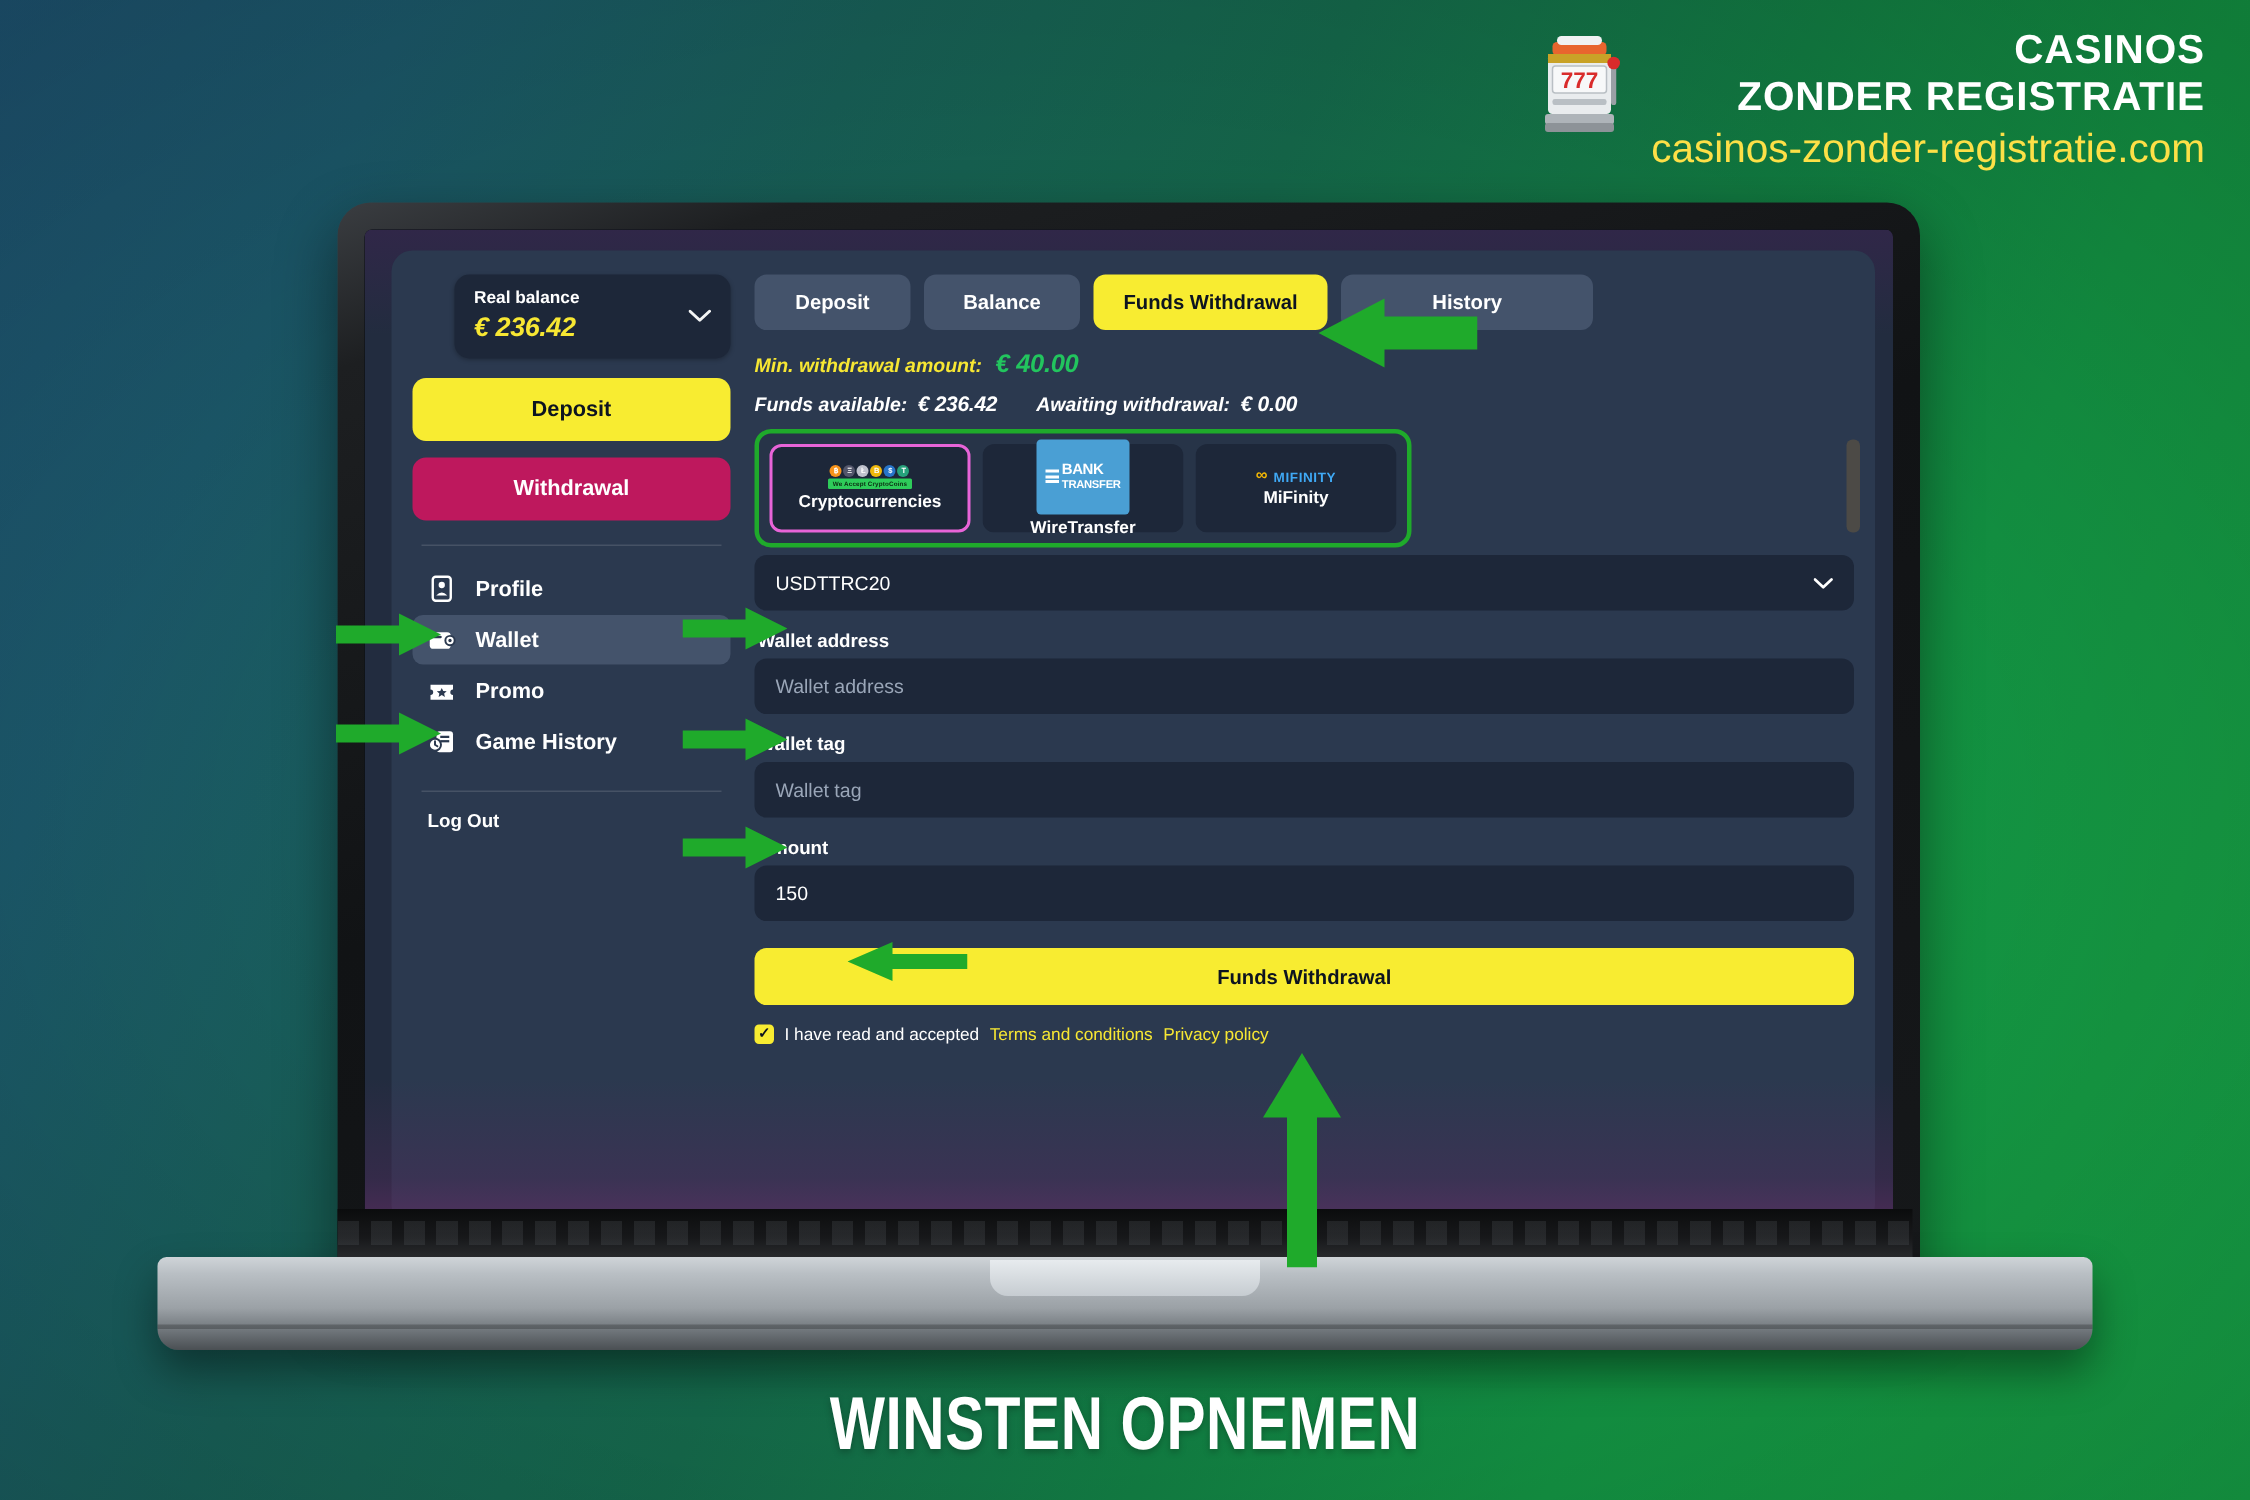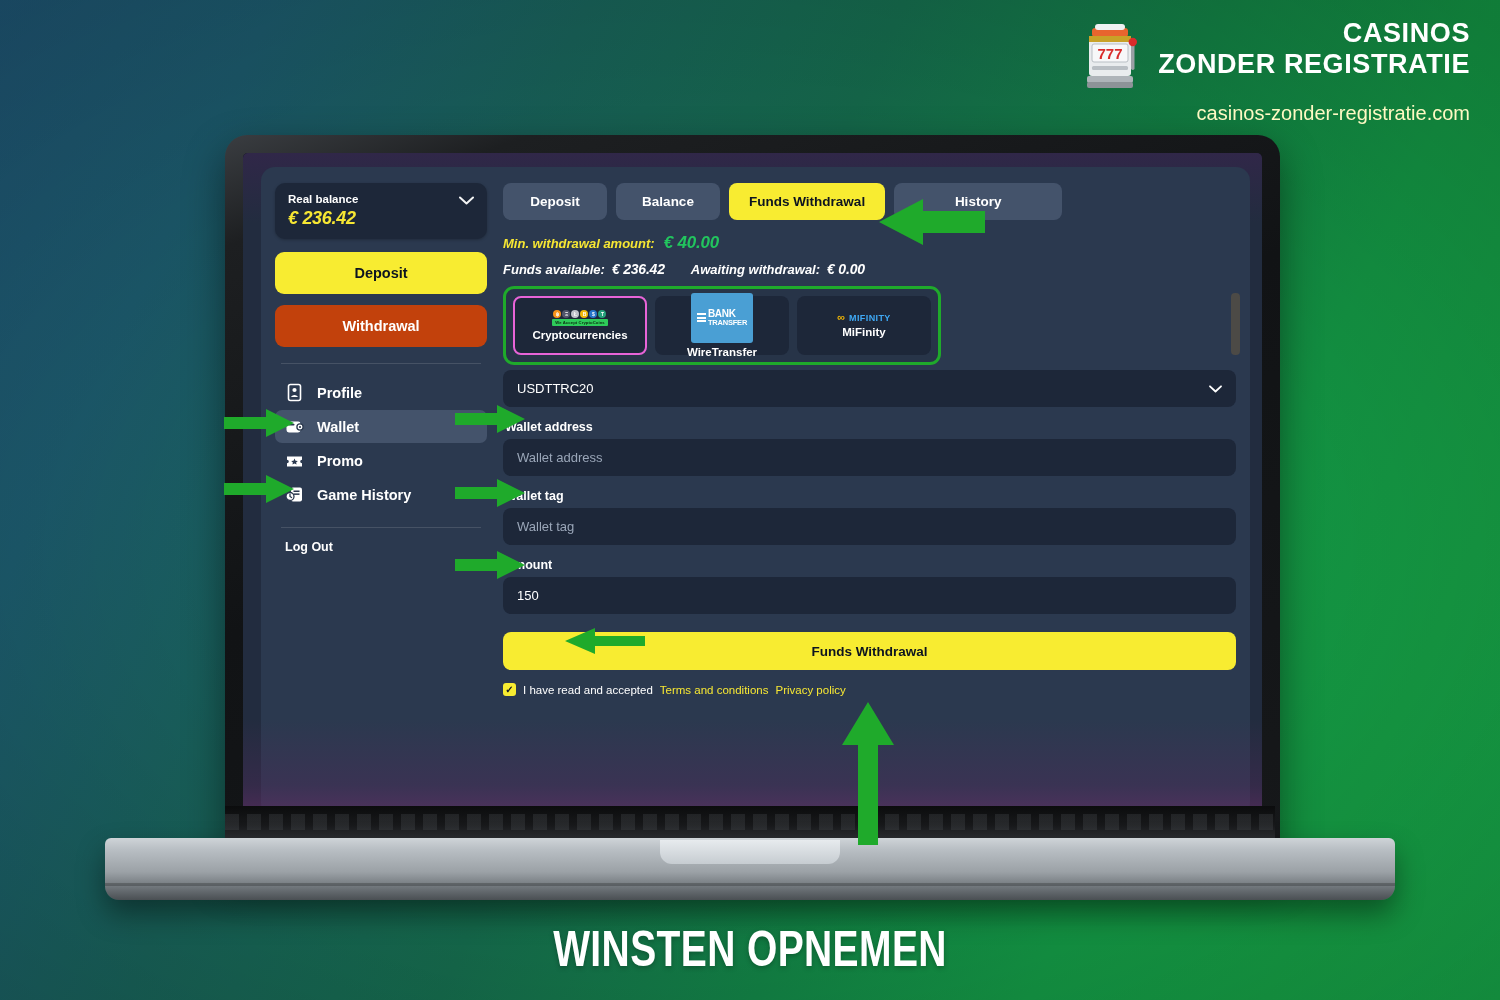--- a/index.html
+++ b/index.html
@@ -55,10 +55,10 @@
     white-space: nowrap;
   }
   .brand-url {
-    color: #fef9c3;
-    font-size: 20px;
+    color: #fde047;
+    font-size: 27px;
     line-height: 30px;
-    margin-top: 18px;
+    margin-top: 4px;
     white-space: nowrap;
   }
 

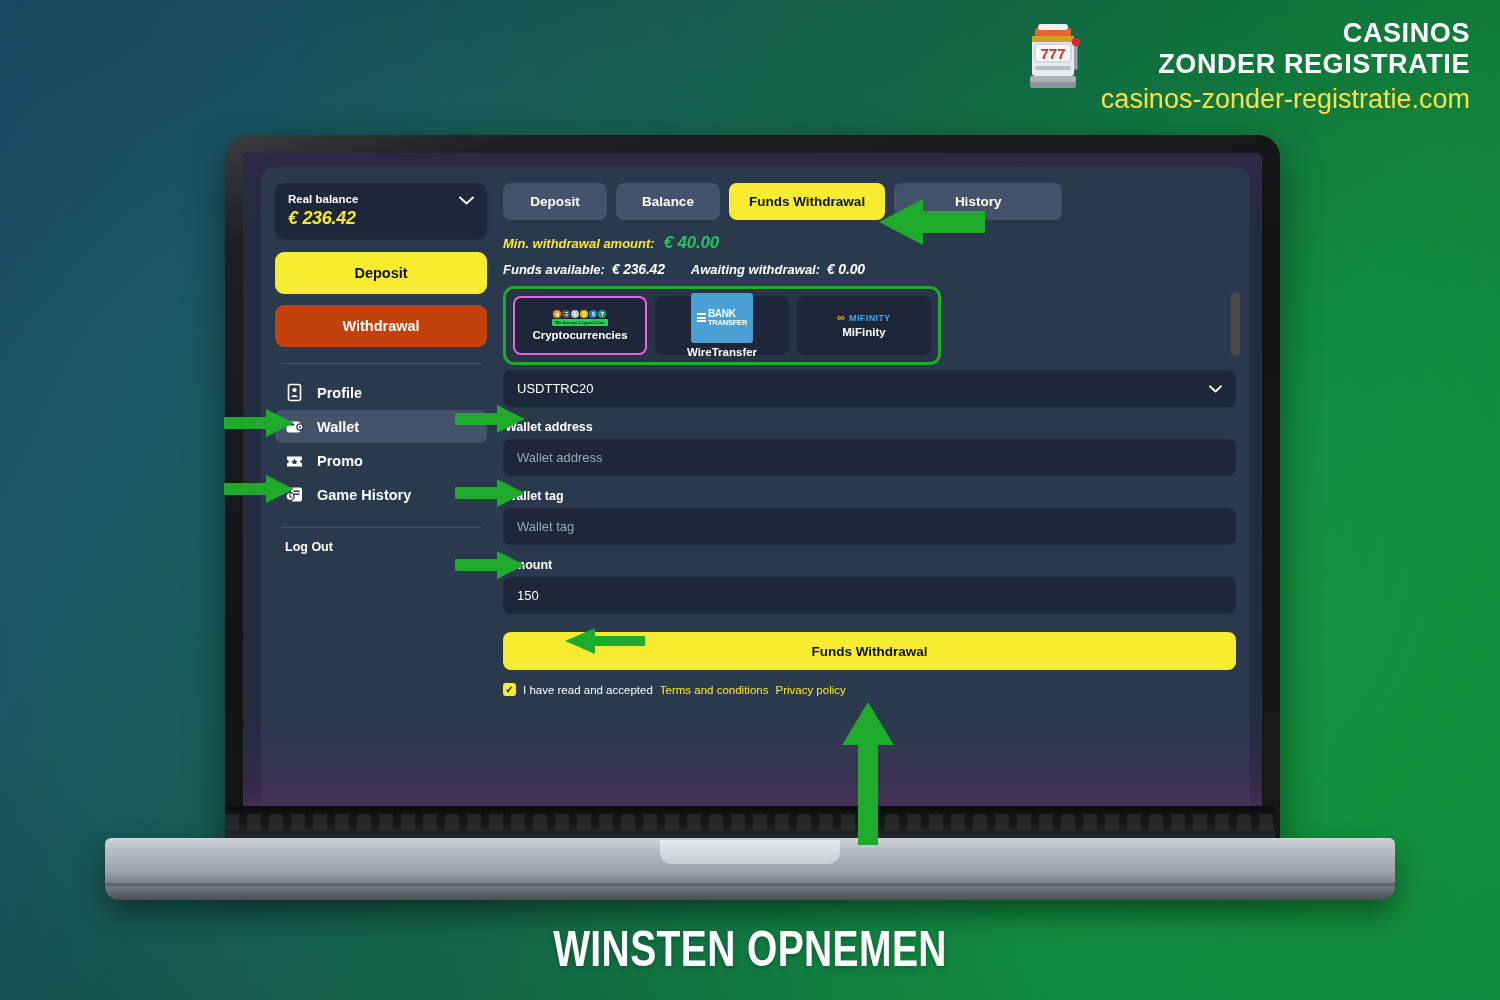--- a/index.html
+++ b/index.html
@@ -152,9 +152,10 @@
     border-radius: 10px;
     padding: 9px 13px 10px 13px;
     display: flex;
-    align-items: flex-start;
+    align-items: center;
     justify-content: space-between;
     box-shadow: 0 1px 3px rgba(0,0,0,0.25);
+    margin-left: 28px;
   }
   .balance-label { color: #ffffff; font-size: 11.5px; font-weight: bold; line-height: 15px; }
   .balance-value {

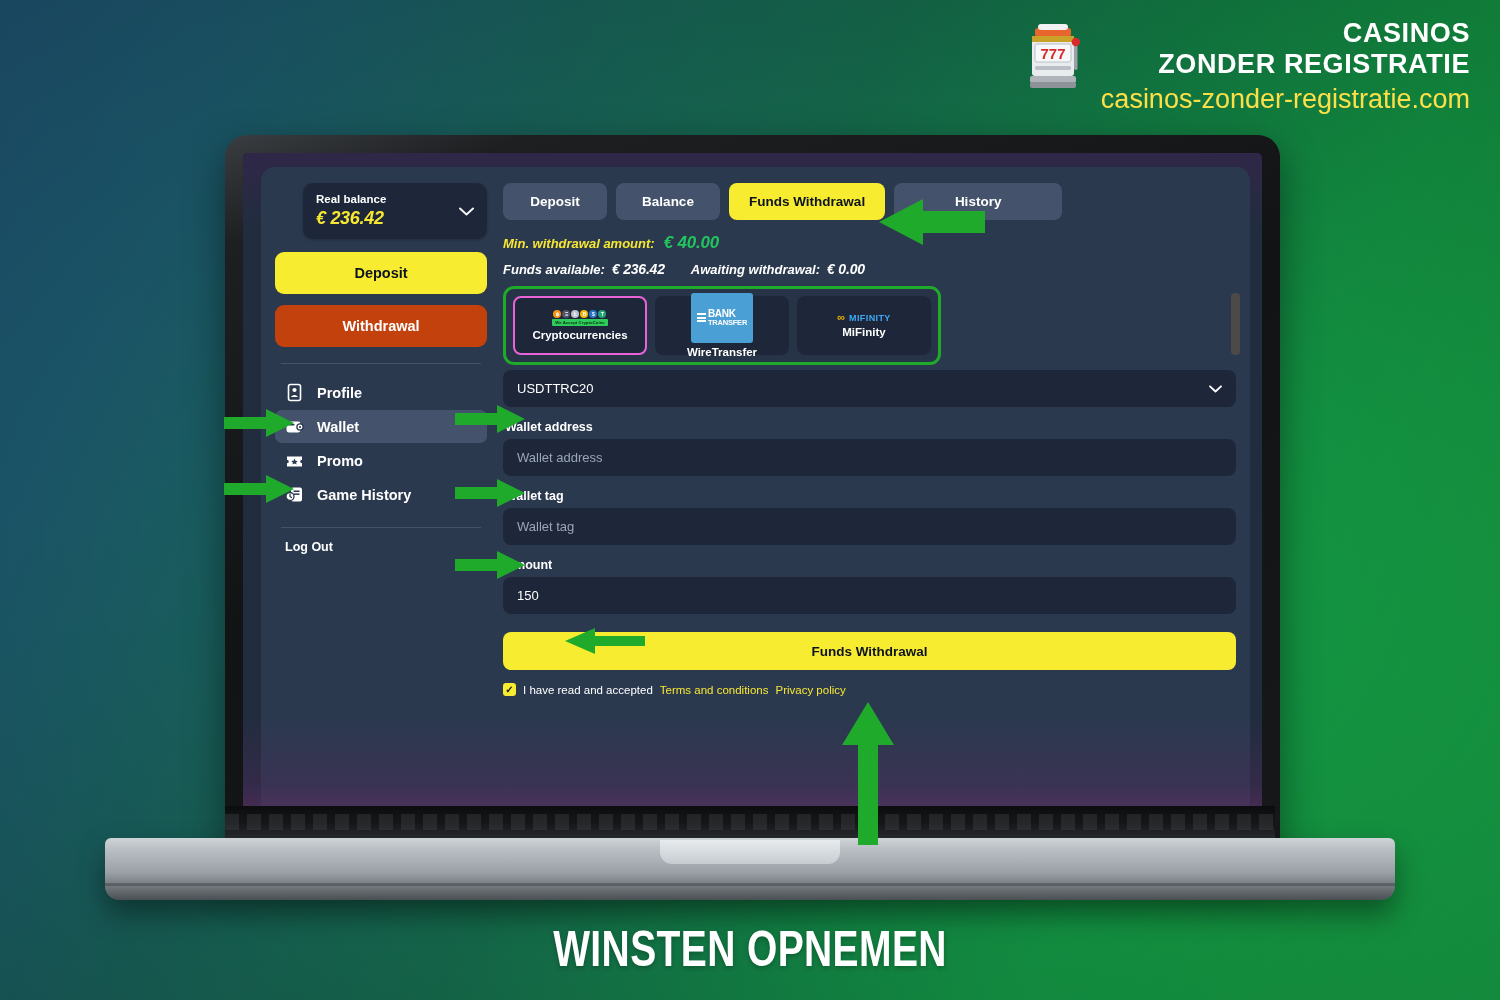--- a/index.html
+++ b/index.html
@@ -181,7 +181,7 @@
   .btn-withdrawal {
     margin-top: 11px;
     height: 42px;
-    background: #c2410c;
+    background: #be185d;
     color: #ffffff;
     font-size: 14.5px;
     font-weight: bold;

